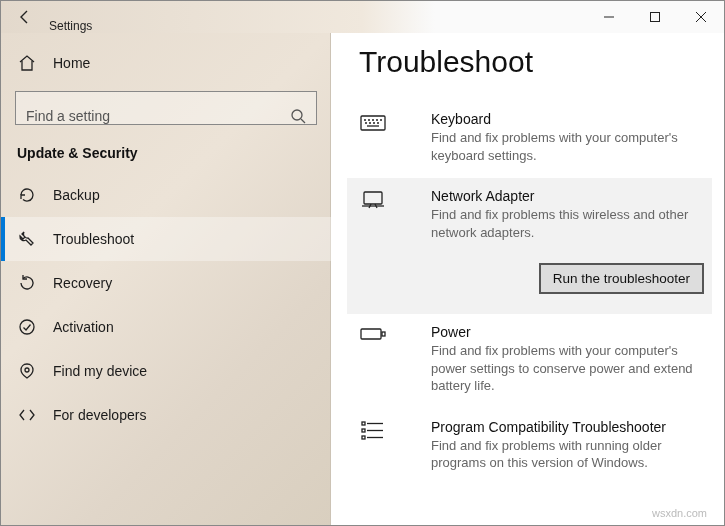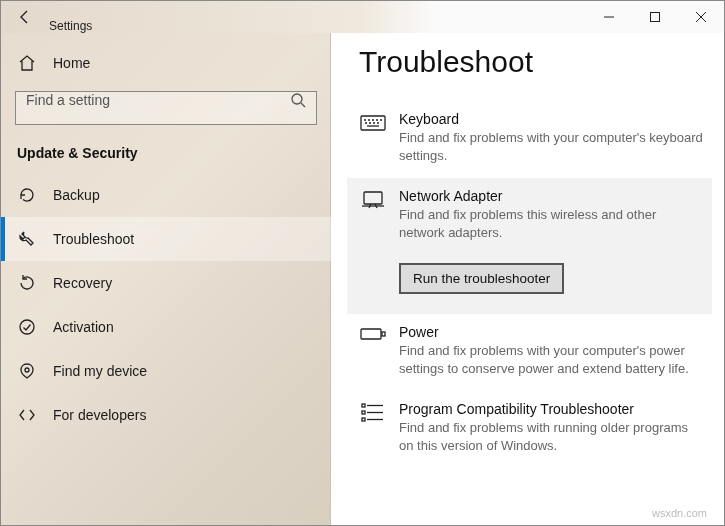--- a/index.html
+++ b/index.html
@@ -14,7 +14,7 @@
   .sidebar::before { content:""; position:absolute; right:0; top:0; bottom:0; width:1px; background:#ccc3b5; }
   .home-row, .nav-item { display:flex; align-items:center; height:44px; padding:0 16px; font-size:14px; color:#1a1a1a; cursor:default; }
   .nav-item .ic, .home-row .ic { width:20px; height:20px; margin-right:16px; display:flex; align-items:center; justify-content:center; }
-  .searchbox { margin: 6px 14px 14px 14px; height:34px; border:1px solid #888; background:rgba(255,255,255,0.35); display:flex; align-items:flex-start; padding:0 10px; font-size:14px; color:#555; justify-content:space-between; }
+  .searchbox { margin: 6px 14px 14px 14px; height:34px; border:1px solid #888; background:rgba(255,255,255,0.35); display:flex; align-items:flex-end; padding:0 10px; font-size:14px; color:#555; justify-content:space-between; }
   .section-header { font-size:14px; font-weight:600; padding: 6px 10px 12px 16px; color:#111; }
   .nav-item.selected { background: rgba(255,255,255,0.35); position:relative; }
   .nav-item.selected::before { content:""; position:absolute; left:0; top:0; bottom:0; width:4px; background:#0078d7; }

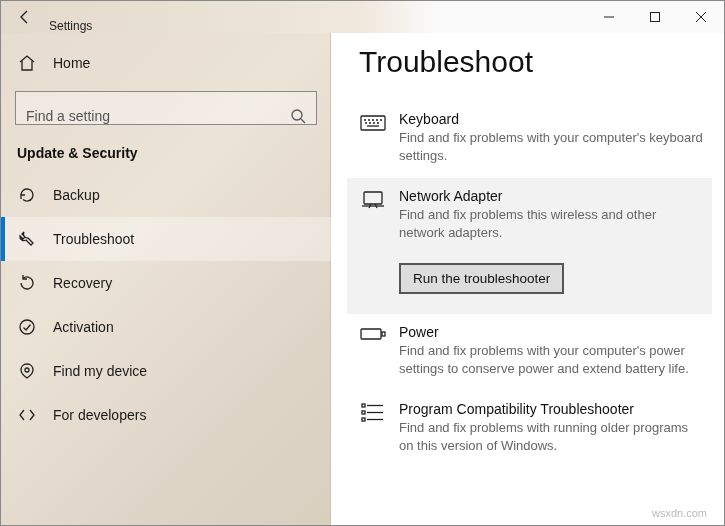--- a/index.html
+++ b/index.html
@@ -20,7 +20,7 @@
   .nav-item.selected::before { content:""; position:absolute; left:0; top:0; bottom:0; width:4px; background:#0078d7; }
   .main { flex:1; padding: 12px 20px 0 28px; overflow:auto; background:#fff; position:relative; }
   .main h1 { font-size:30px; font-weight:400; margin: 0 0 22px 0; color:#111; }
-  .ts-item { display:flex; padding: 10px 0 14px 0; }
+  .ts-item { display:flex; padding: 10px 0 14px 0; gap: 32px; }
   .ts-item.selected { background:#f2f2f2; margin-left:-12px; padding-left:12px; margin-right:-8px; padding-right:8px; }
   .ts-icon { width:28px; height:28px; margin-right:12px; flex-shrink:0; display:flex; align-items:flex-start; justify-content:center; padding-top:2px; }
   .ts-text { flex:1; }

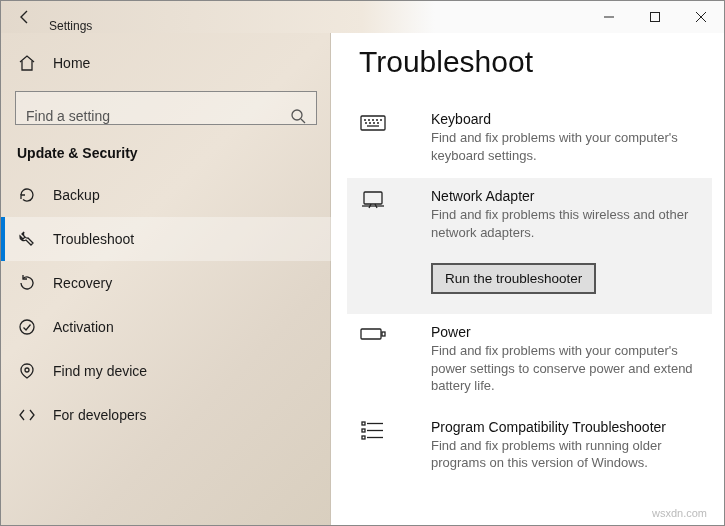--- a/index.html
+++ b/index.html
@@ -26,7 +26,7 @@
   .ts-text { flex:1; }
   .ts-title { font-size:14px; color:#111; margin-bottom:2px; }
   .ts-desc { font-size:13px; color:#666; line-height:1.35; }
-  .ts-btn-row { display:flex; margin-top:22px; margin-bottom:6px; }
+  .ts-btn-row { display:flex; justify-content:flex-end; margin-top:22px; margin-bottom:6px; }
   .ts-btn { border:2px solid #555; background:#ddd; font-size:13.5px; padding:6px 12px; color:#111; }
   .watermark { position:absolute; right:17px; bottom:6px; font-size:11px; color:#bbb; }
   svg { display:block; }

